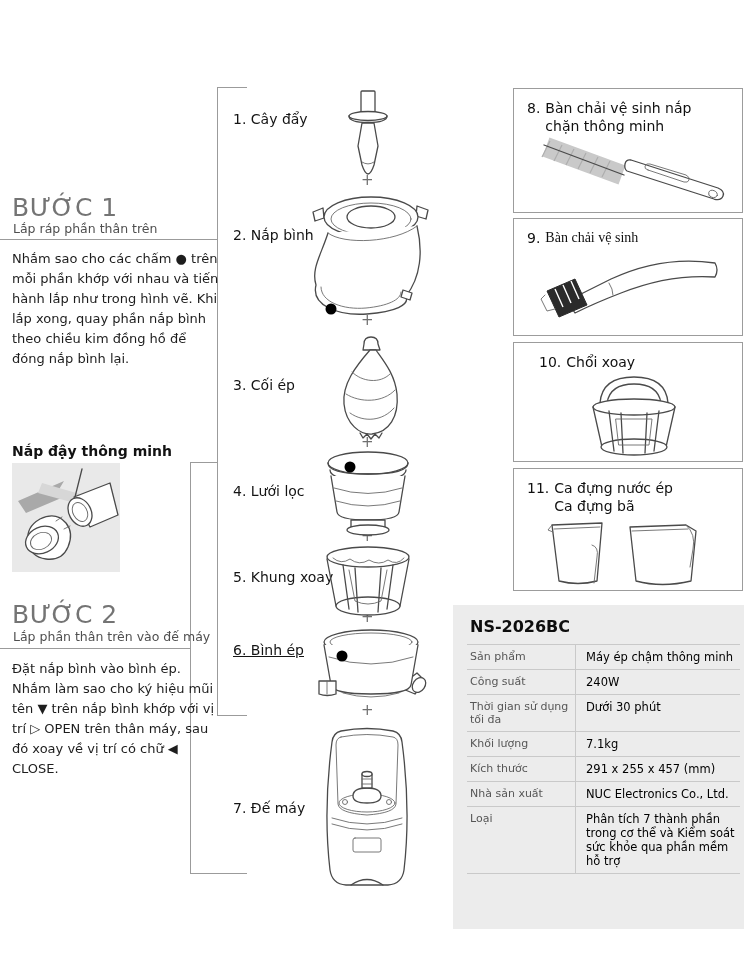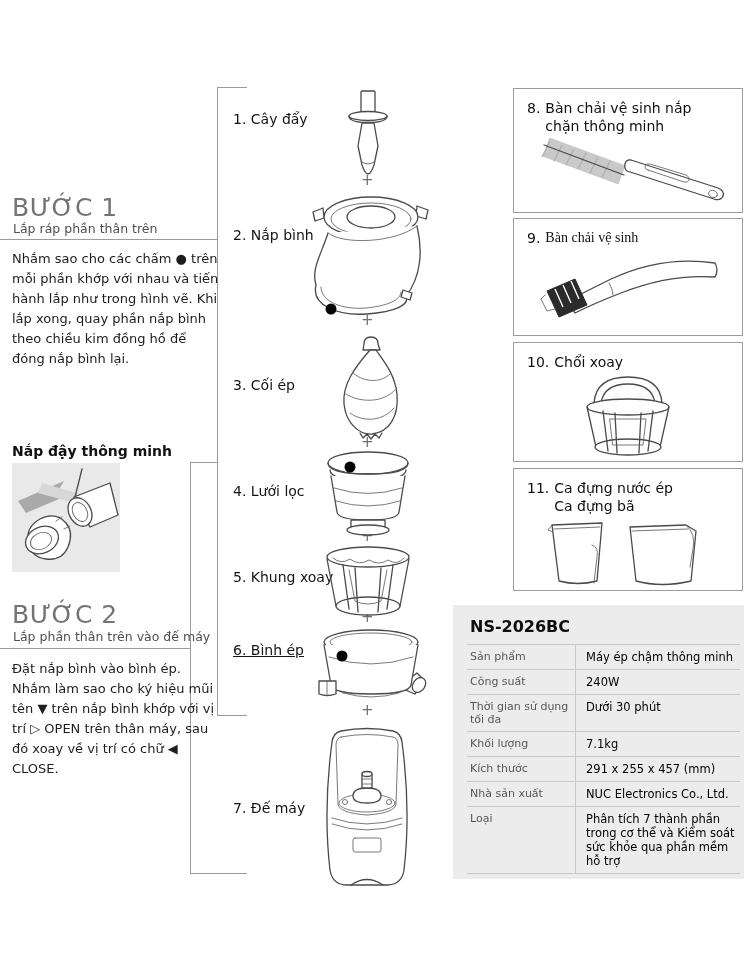--- a/index.html
+++ b/index.html
@@ -197,7 +197,7 @@
     </svg>
   </div>
 
-  <div class="acc-box" style="left:513px;top:342px;height:120px;">
+  <div class="acc-box" style="left:513px;top:342px;height:120px;padding-left:12px;">
     <div class="acc-title">
       <span class="acc-num">10.</span>
       <span>

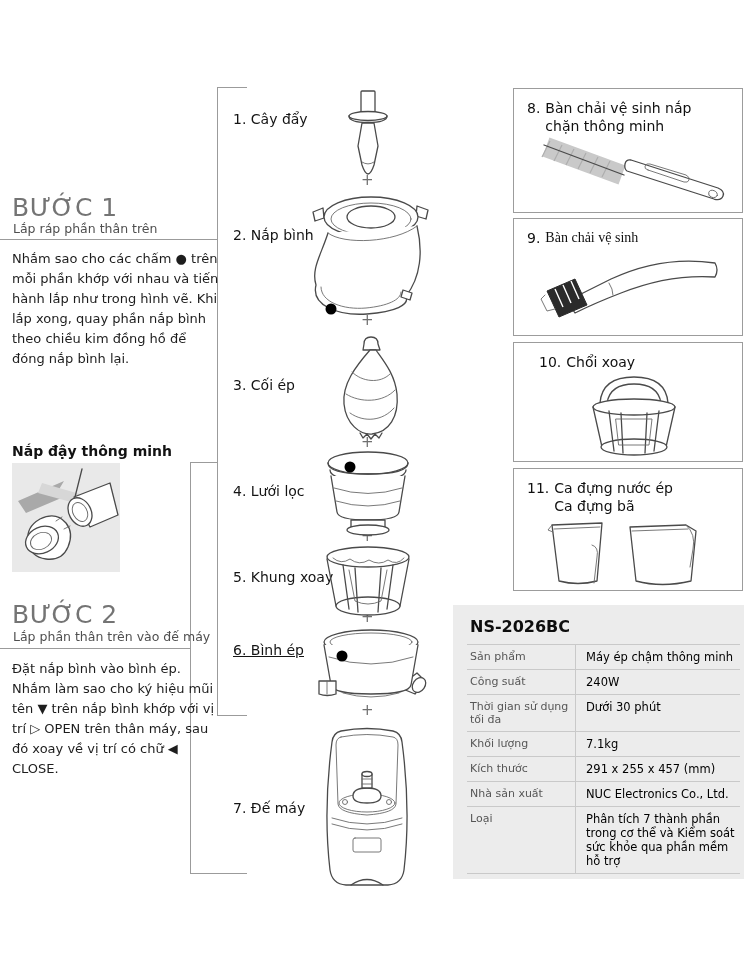--- a/index.html
+++ b/index.html
@@ -18,7 +18,7 @@
   .acc-title{display:flex;padding:10px 8px 0 13px;font-size:14px;color:#101010;line-height:18px;}
   .acc-num{margin-right:5px;white-space:nowrap;}
   .acc-art{display:block;margin:2px auto 0 auto;}
-  .spec{position:absolute;left:453px;top:605px;width:291px;height:274px;background:#ececec;box-sizing:border-box;}
+  .spec{position:absolute;left:453px;top:605px;width:291px;height:324px;background:#ececec;box-sizing:border-box;}
   .spec-model{padding:12px 0 8px 17px;font-size:16px;font-weight:bold;color:#0d0d0d;}
   .spec-rows{margin:0 4px 0 14px;border-bottom:1px solid #c9c9c9;}
   .spec-row{display:flex;border-top:1px solid #c9c9c9;}

